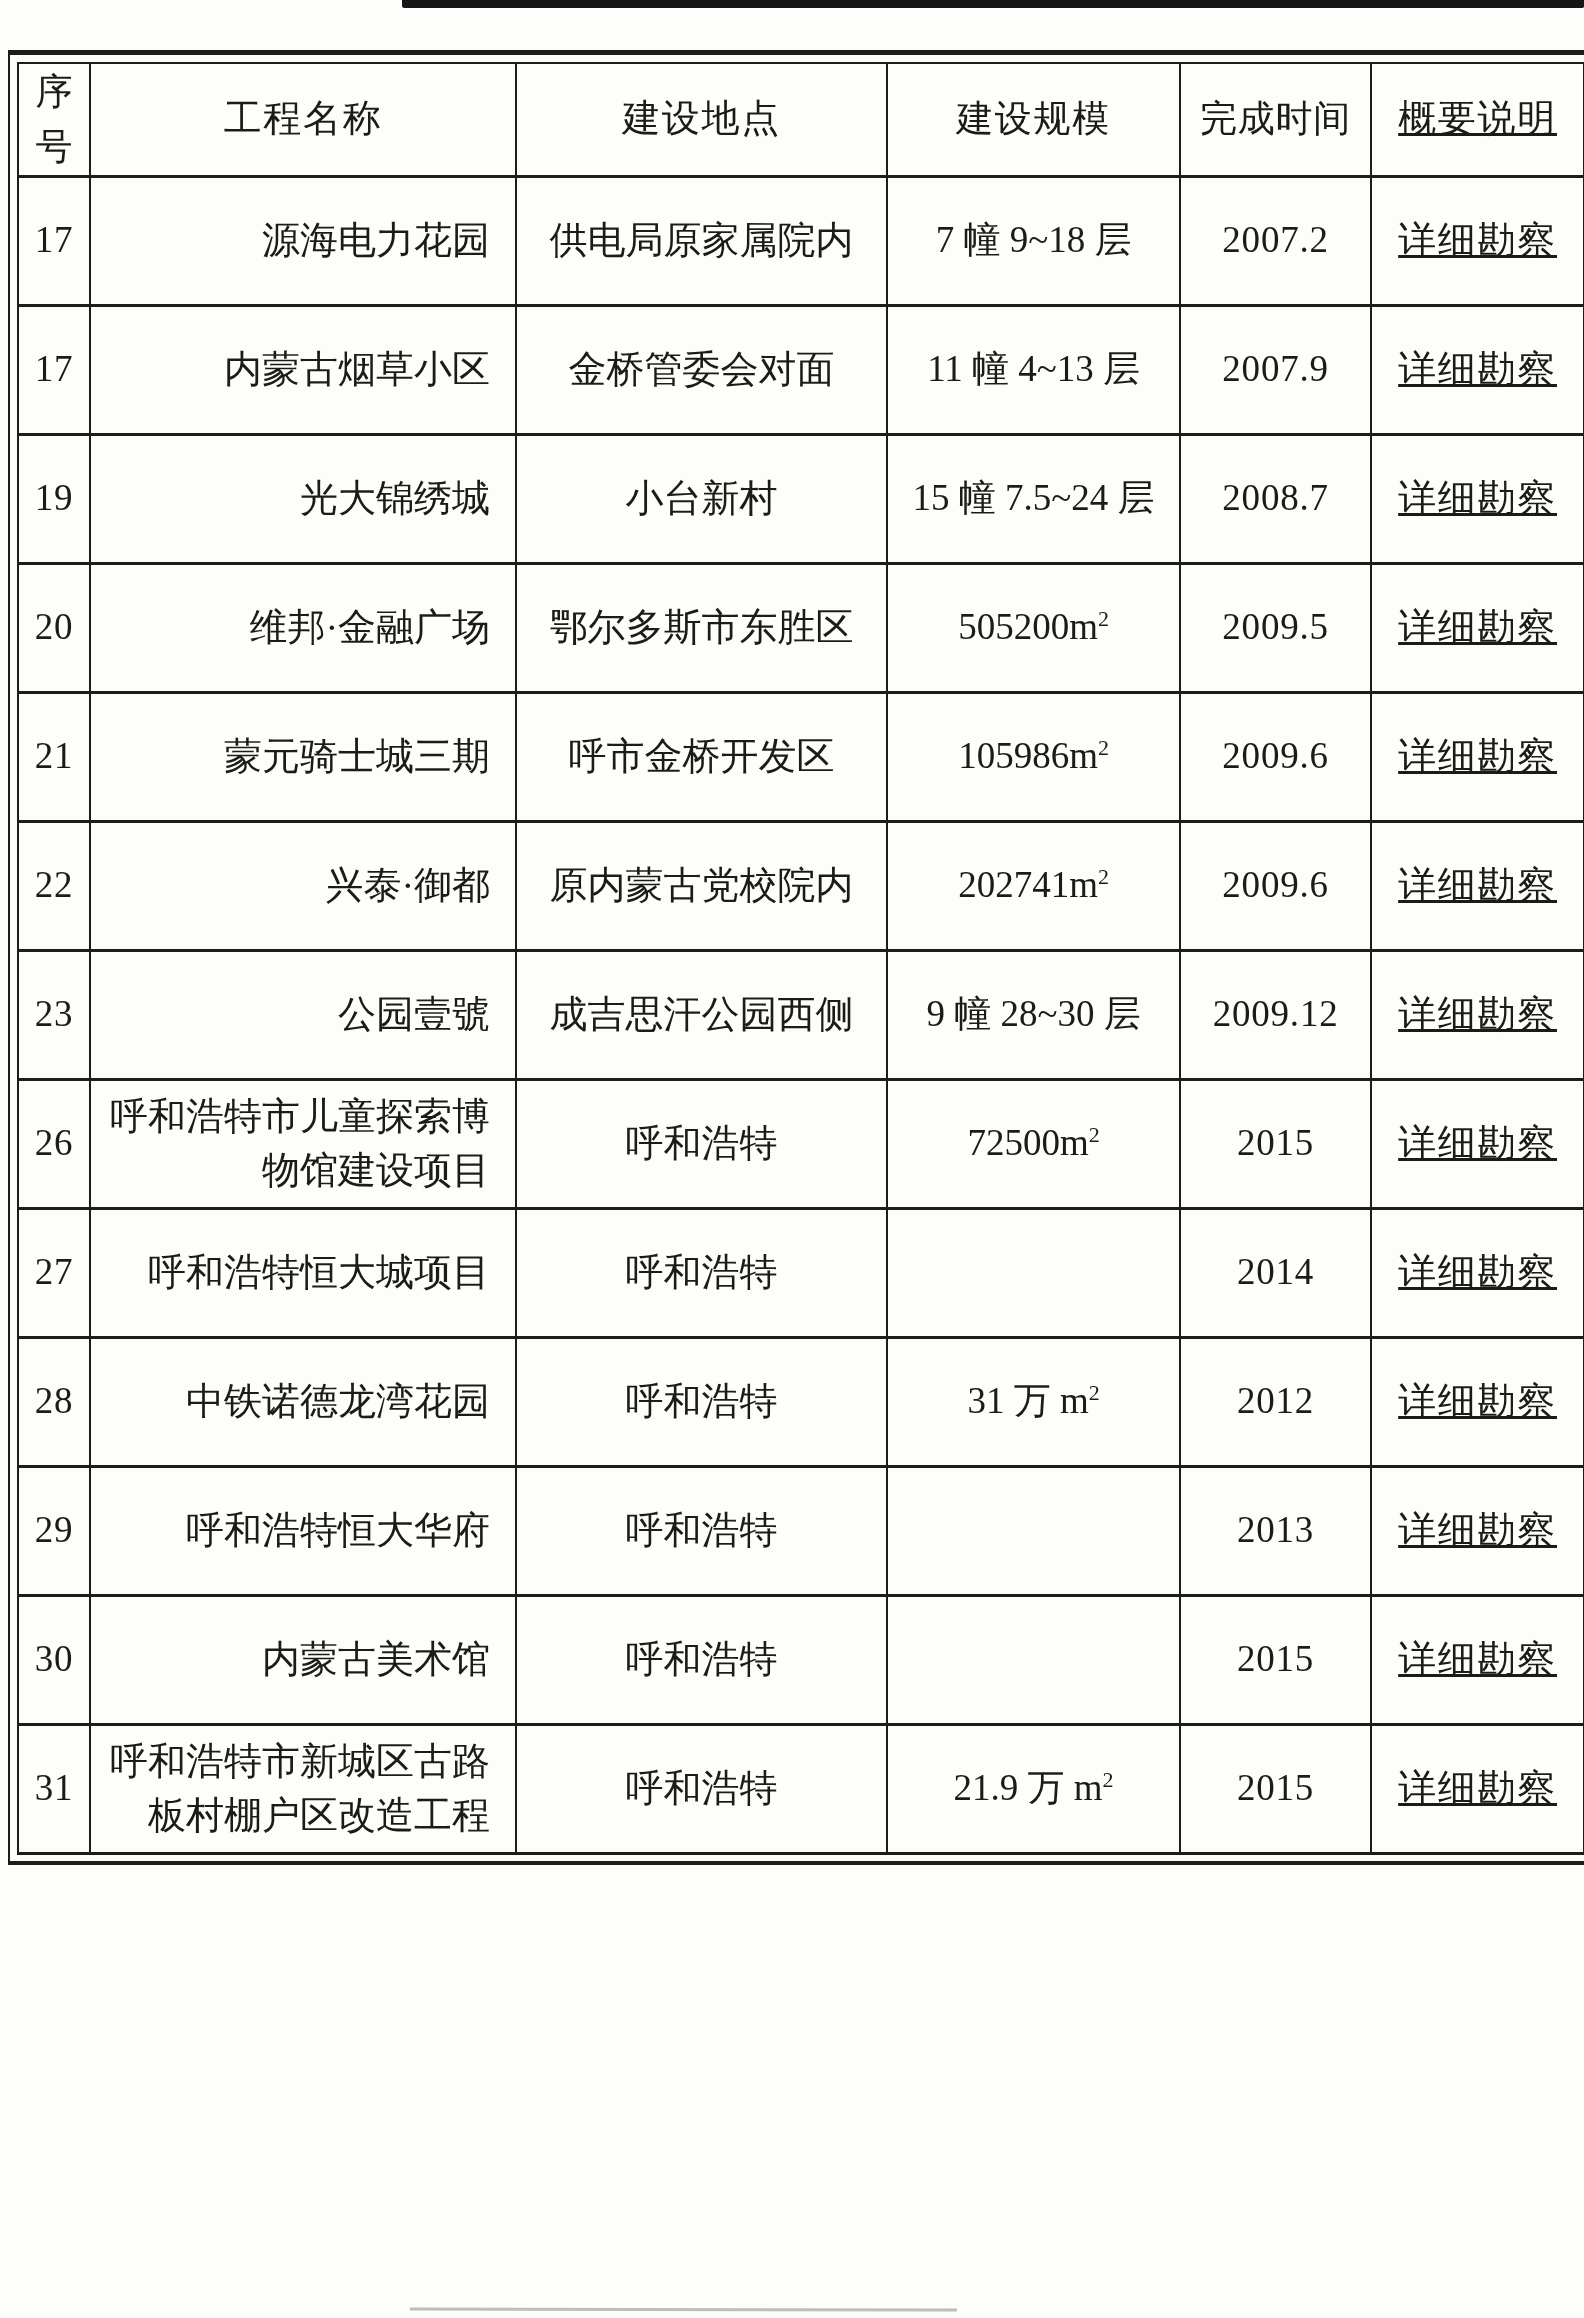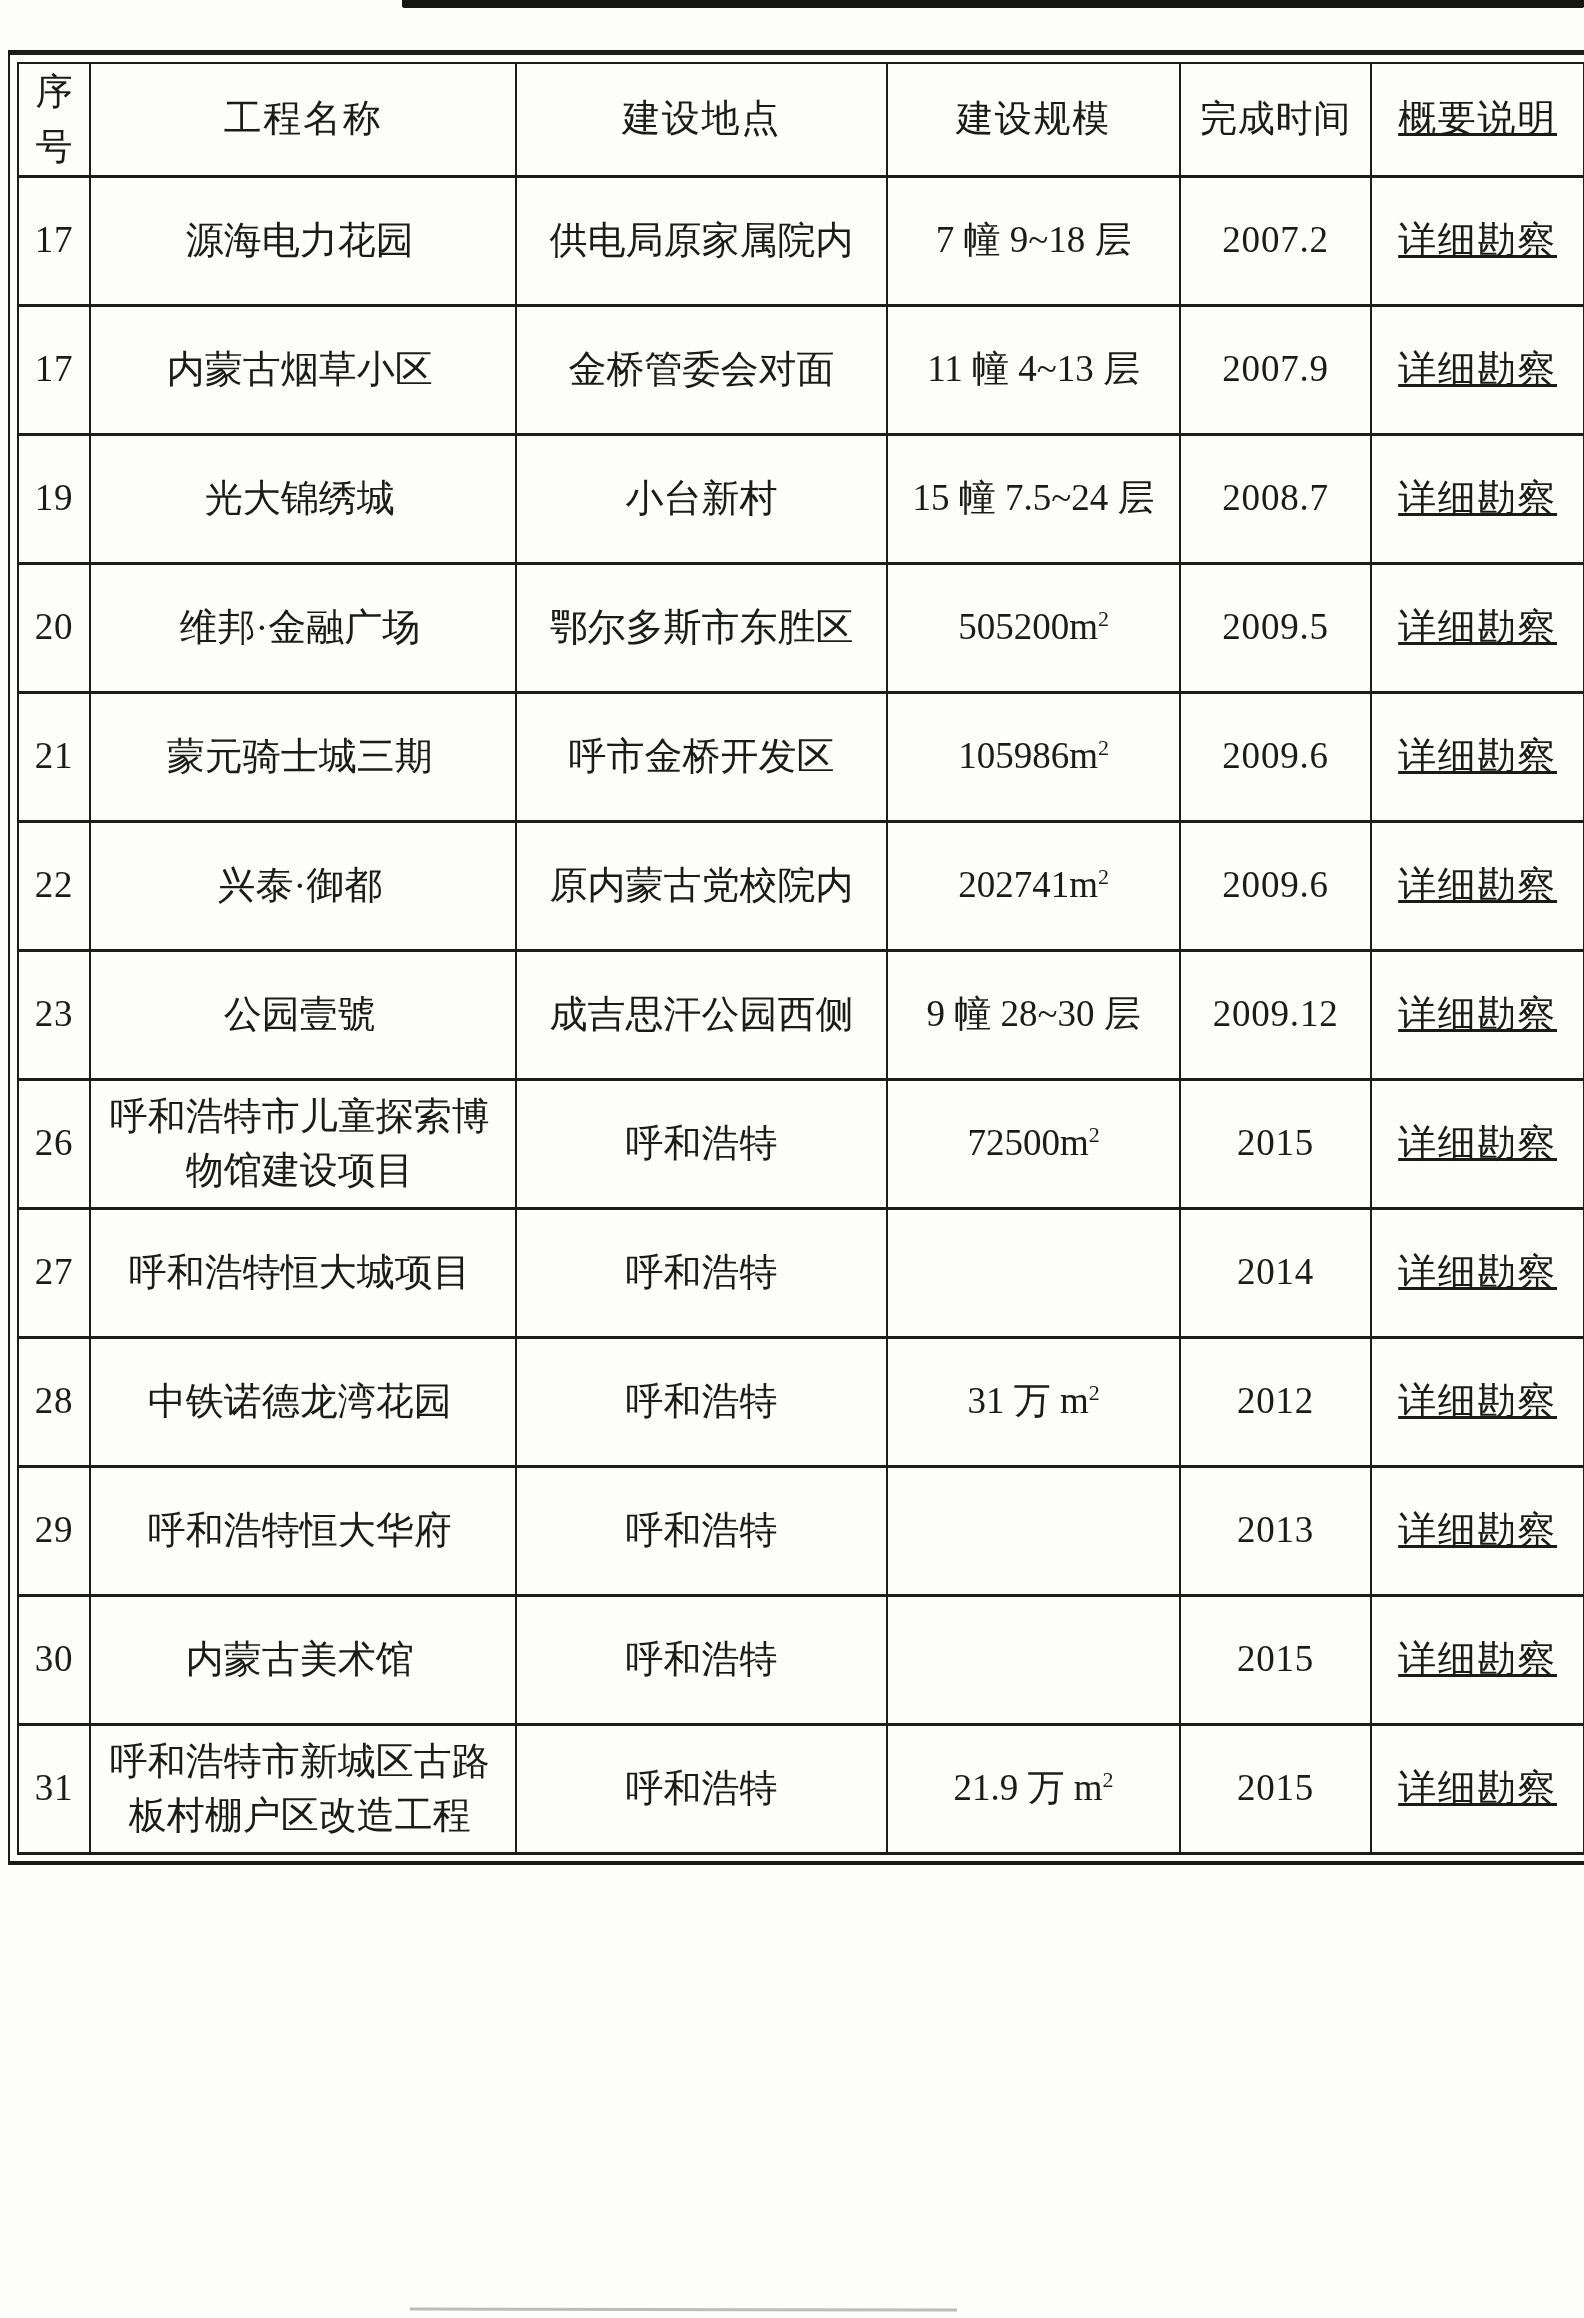--- a/index.html
+++ b/index.html
@@ -49,7 +49,7 @@
   th{text-align:center;letter-spacing:1.7px;}
   .c-no{text-align:center;font-size:37px;letter-spacing:0.8px;}
   th.c-no{padding:0 6px;letter-spacing:0;line-height:1.5;}
-  td.c-name{text-align:center;padding:5px 25px 5px 18.5px;}
+  td.c-name{text-align:right;padding:5px 25px 5px 18.5px;}
   td.c-name .inner{display:inline-block;max-width:394px;}
   .c-loc{text-align:center;}
   .c-scale{text-align:center;font-size:37px;}

